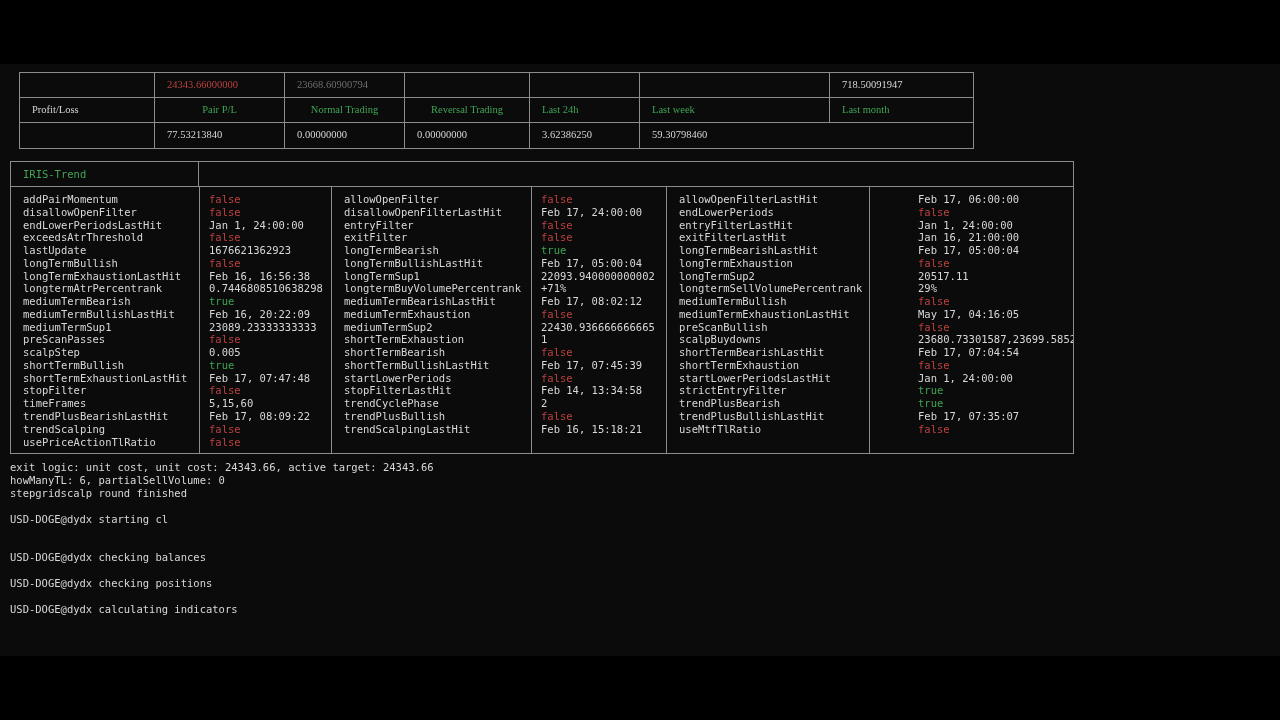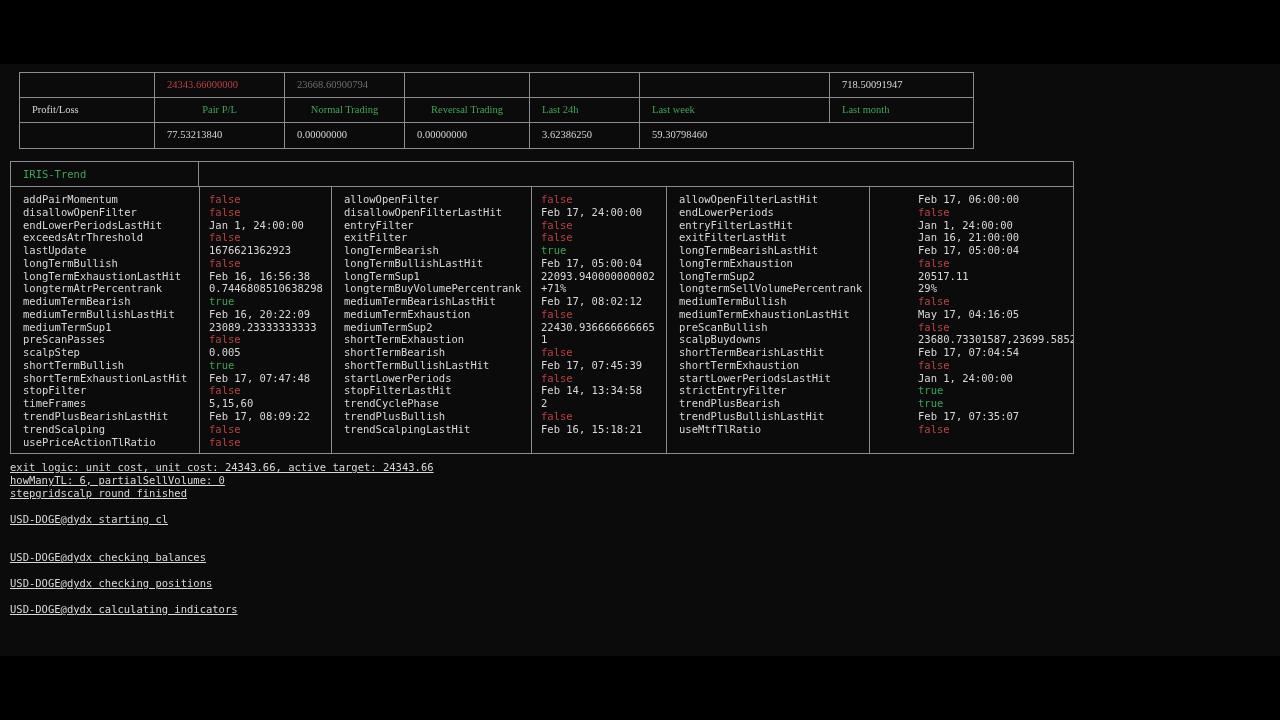--- a/index.html
+++ b/index.html
@@ -43,7 +43,7 @@
   .param-line{height:12.78px;line-height:12.78px;}
 
   
-  .logs{position:absolute;left:10px;top:397px;text-decoration:underline;}
+  .logs{position:absolute;left:10px;top:397px;}
   .log-line{height:12.9px;line-height:12.9px;white-space:nowrap;}
 </style>
 </head>

